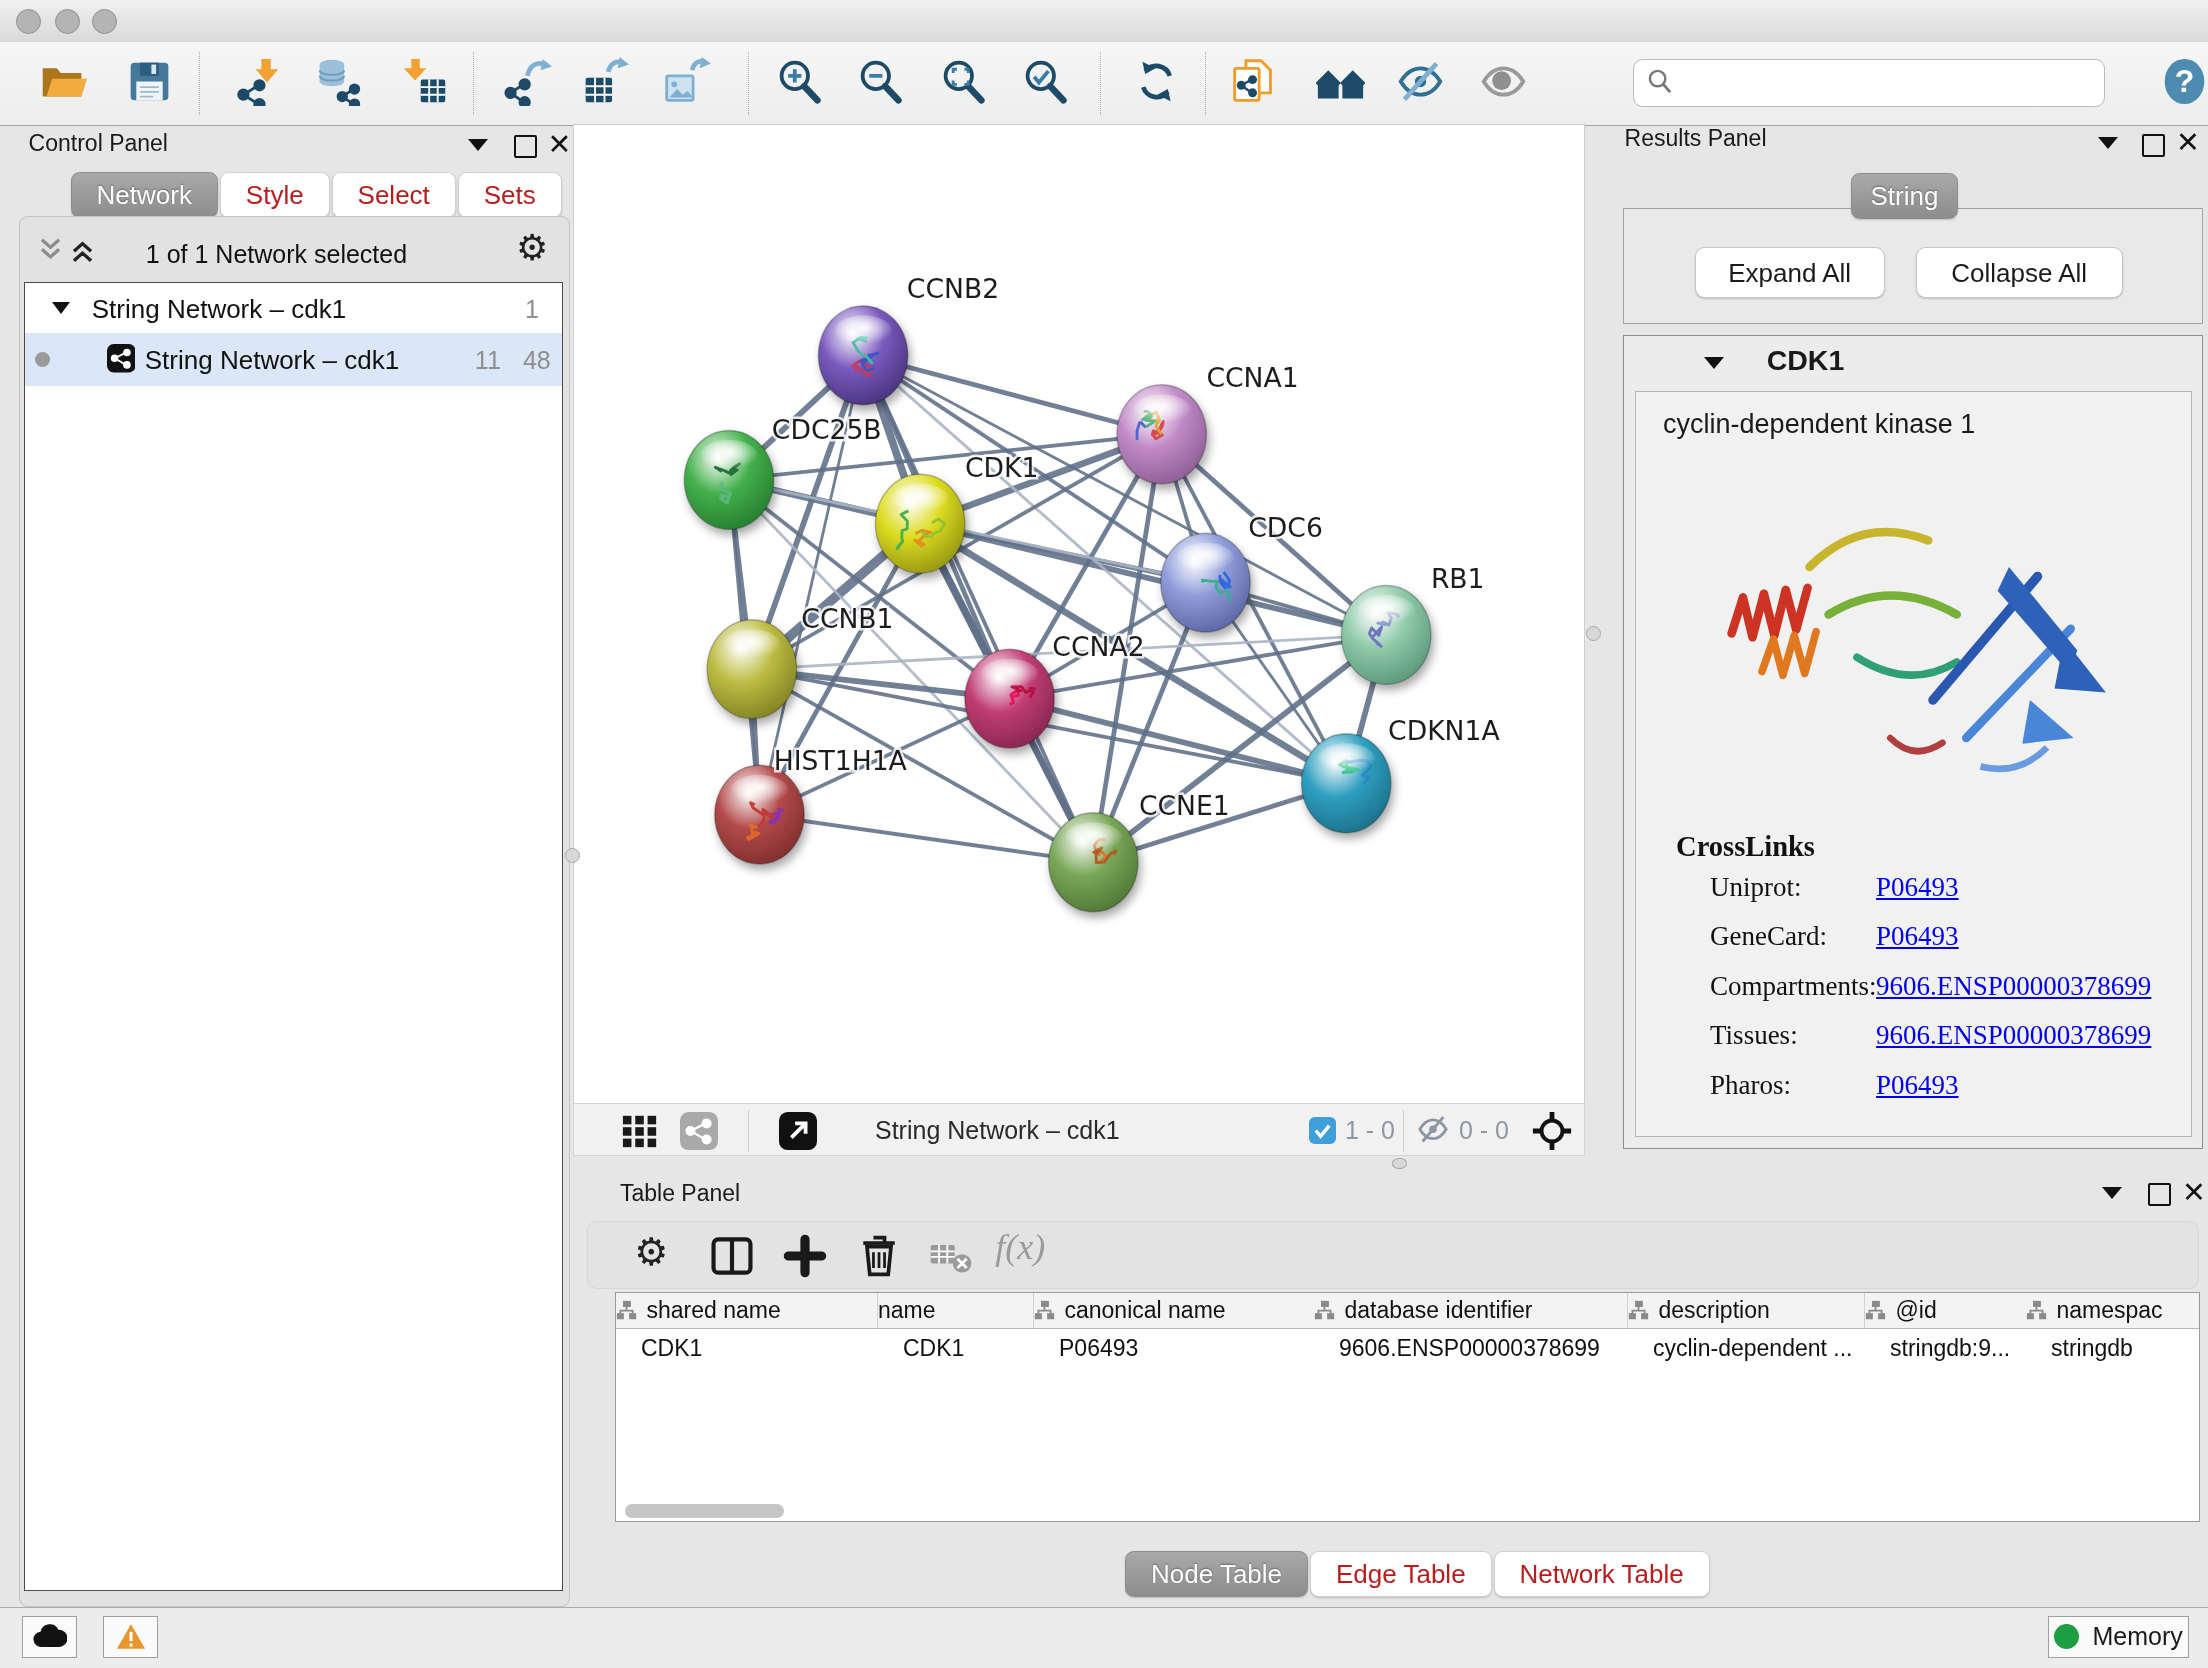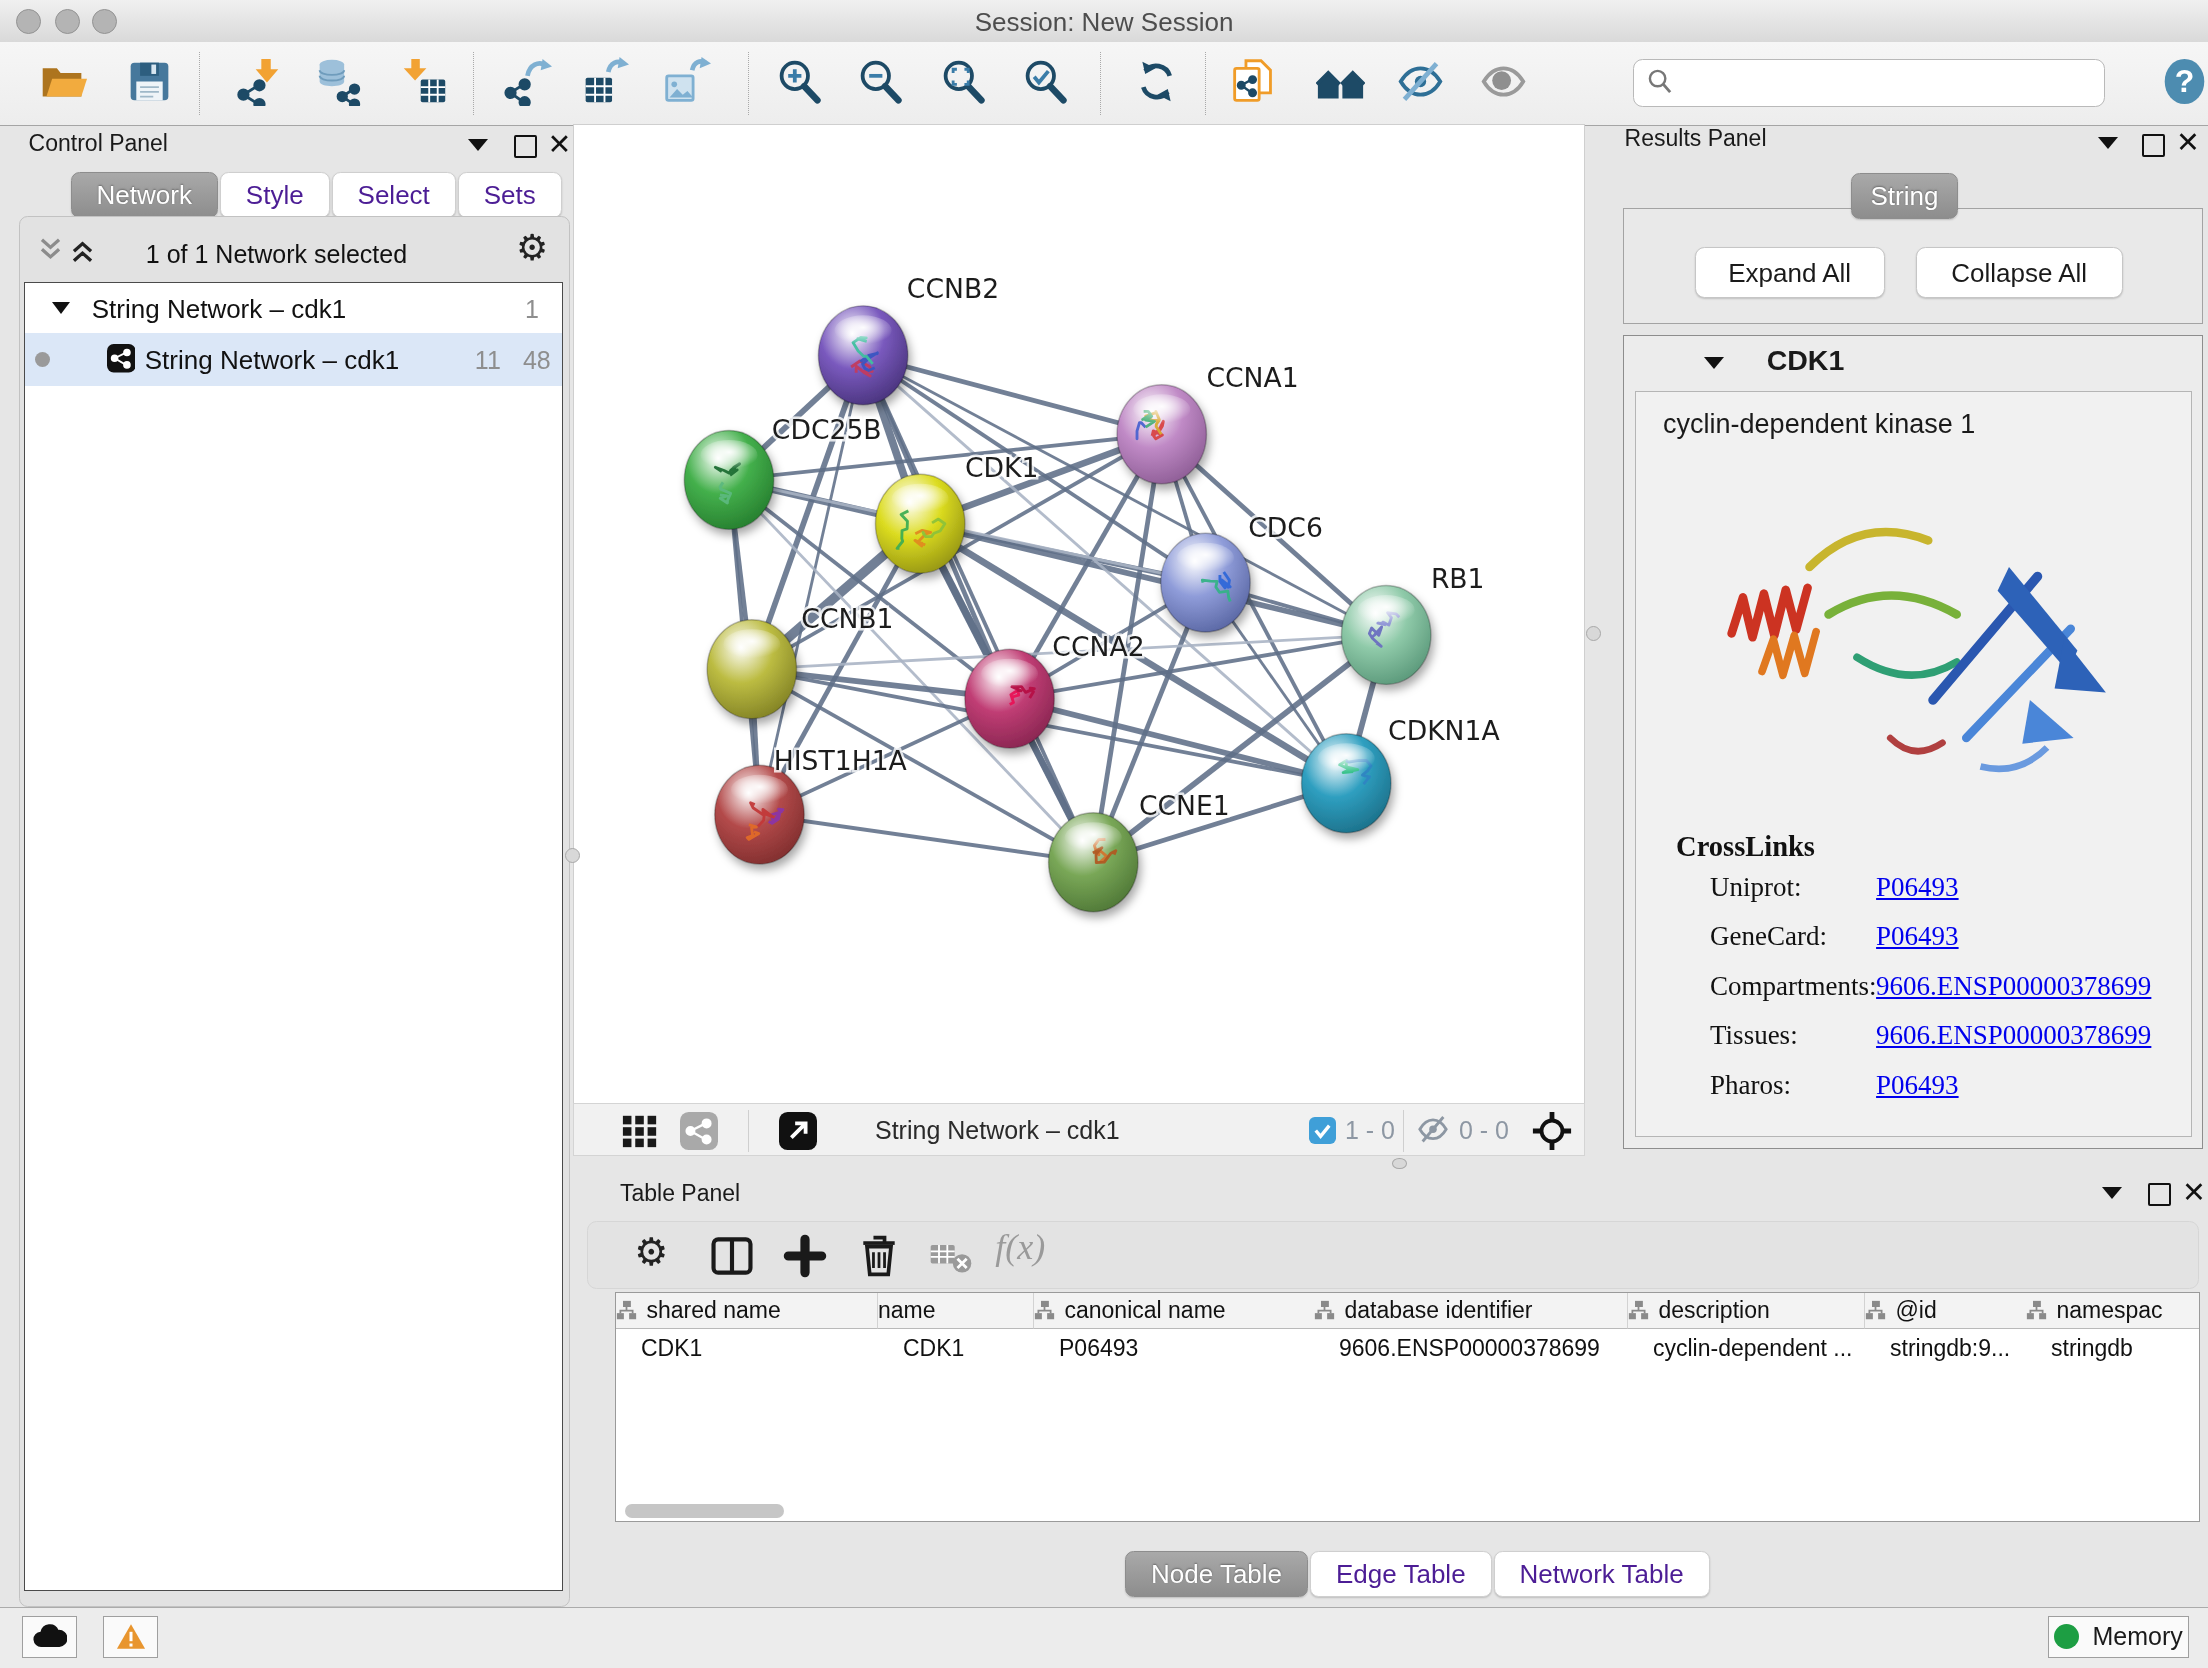--- a/index.html
+++ b/index.html
@@ -103,7 +103,6 @@
   <div class="tl-circle" style="left:16px"></div>
   <div class="tl-circle" style="left:55px"></div>
   <div class="tl-circle" style="left:92px"></div>
-  <div class="win-title">Session: New Session</div>
 </div>
 
 <div class="toolbar">

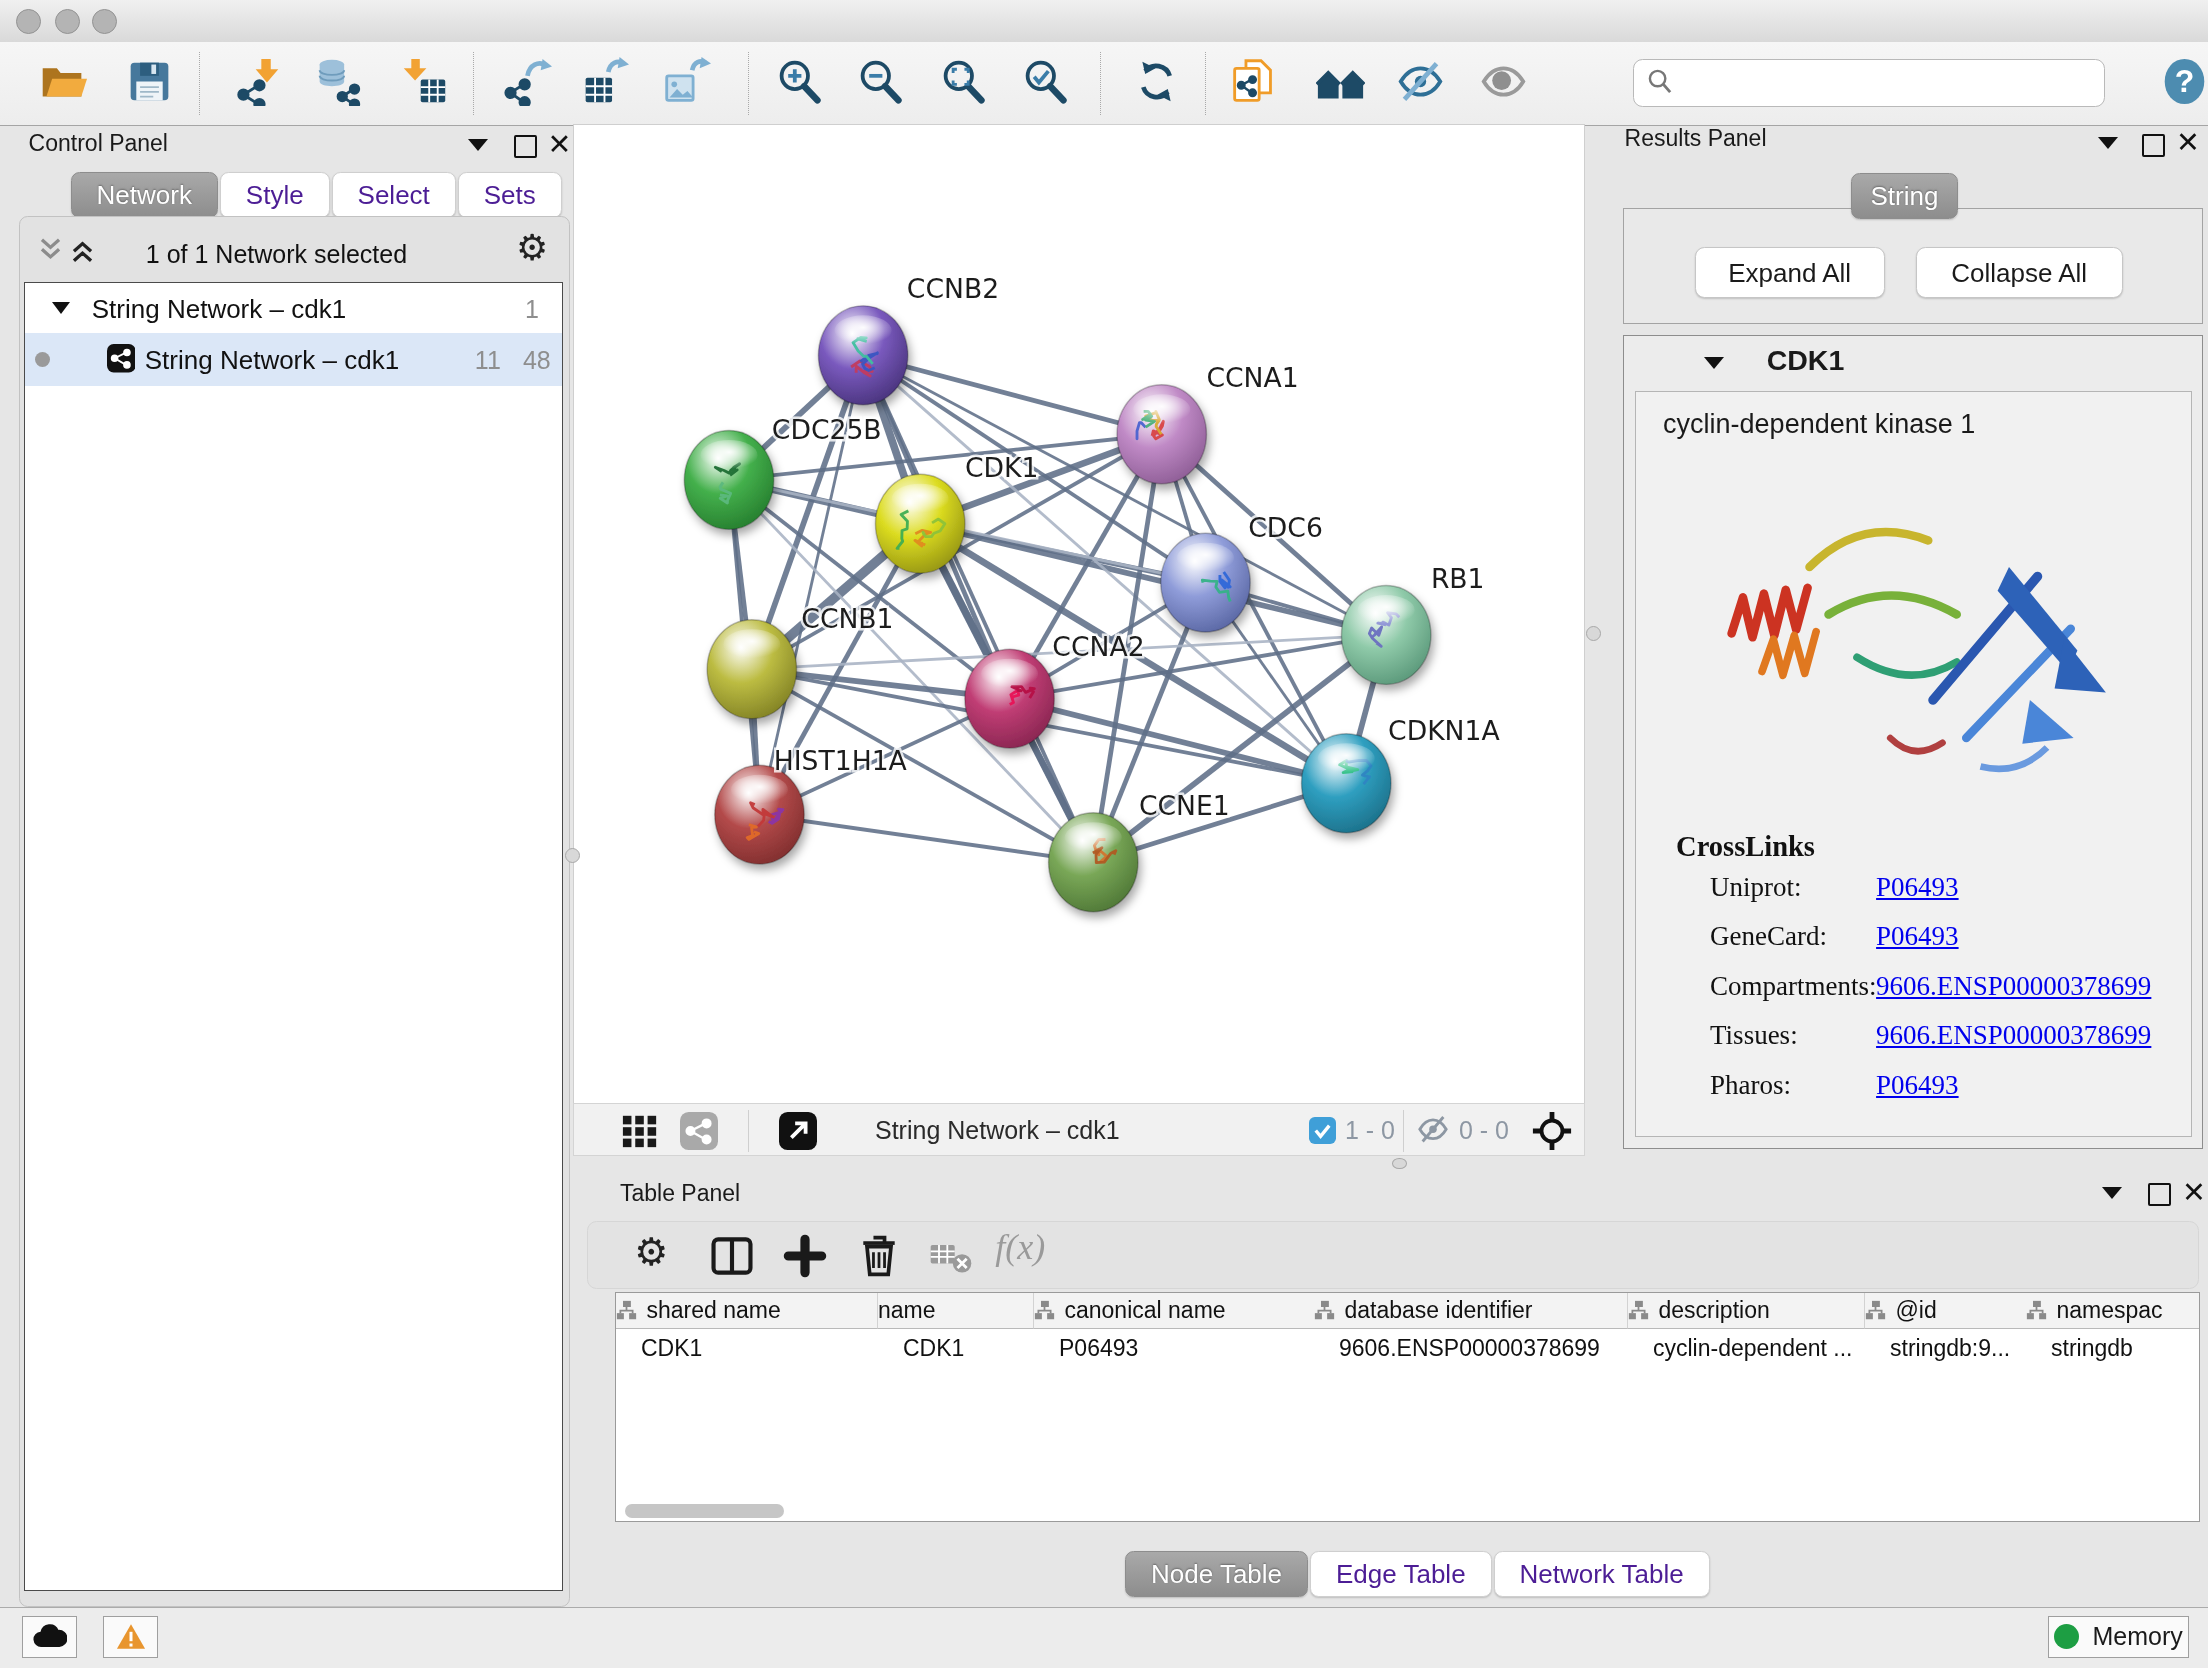--- a/index.html
+++ b/index.html
@@ -35,7 +35,7 @@
   .ph-float{width:19px;height:19px;border:2.9px solid #111;border-radius:1.9px;cursor:pointer;}
   .ph-close{font-size:28.5px;font-weight:bold;color:#111;cursor:pointer;line-height:25px;}
   .tab{display:inline-block;box-sizing:border-box;text-align:center;font-size:26px;
-    padding:6.7px 0;border-radius:8.6px;background:#fff;border:1px solid #cfcfcf;color:#4c1d95;
+    padding:6.7px 0;border-radius:8.6px;background:#fff;border:1px solid #cfcfcf;color:#b91c1c;
     box-shadow:0 1px 1.9px rgba(0,0,0,0.18);cursor:pointer;}
   .tab.sel{background:linear-gradient(#a9a9a9,#8d8d8d);color:#fff;border-color:#8d8d8d;
     text-shadow:0 -1px 1.9px rgba(0,0,0,0.35);}

